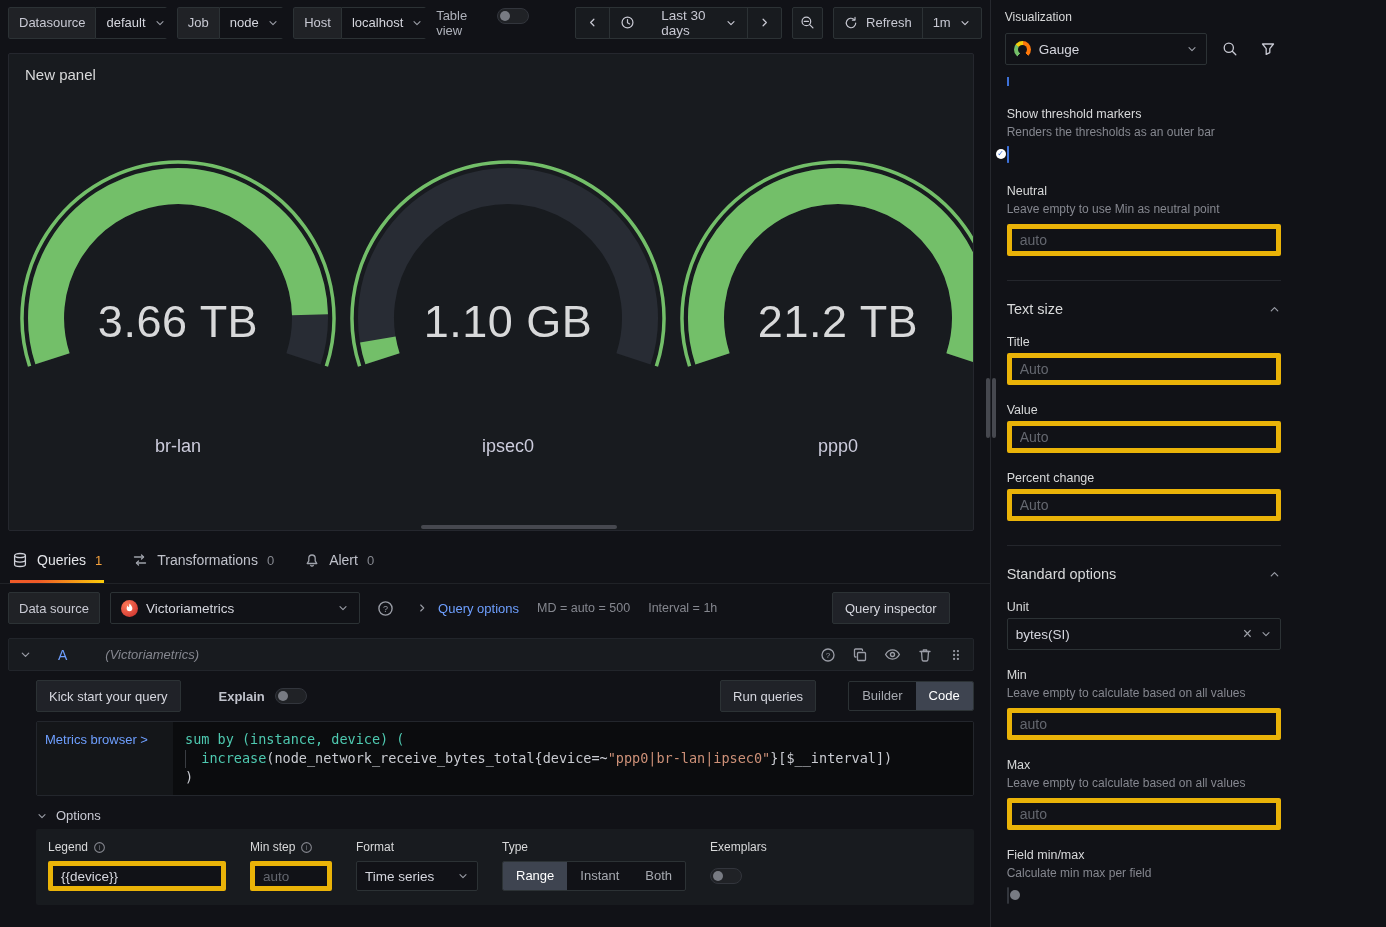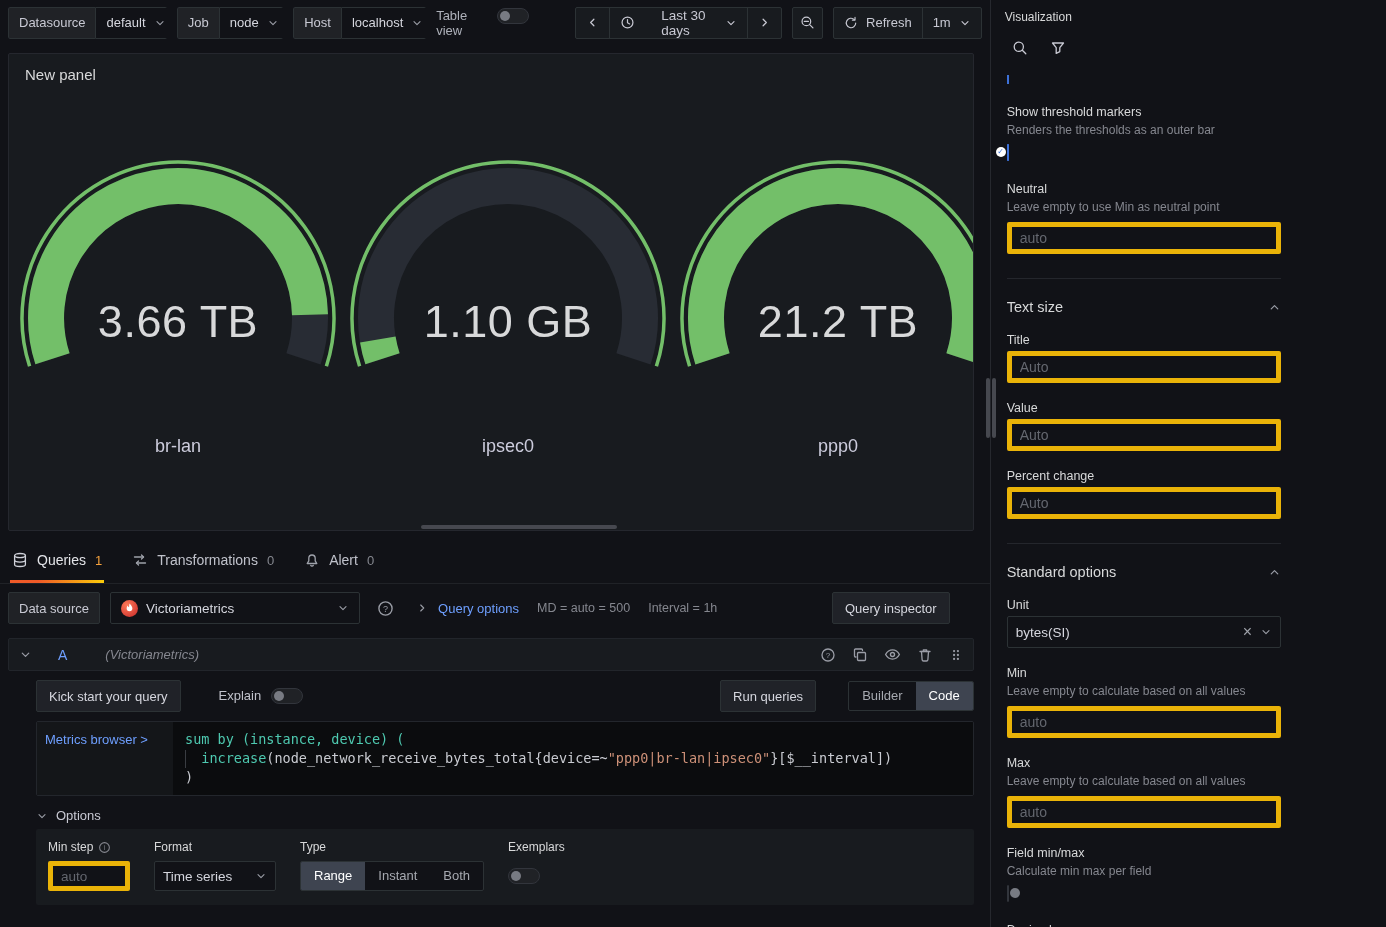--- a/index.html
+++ b/index.html
@@ -469,6 +469,13 @@
     <div class="sb-top">
       <div class="sb-viz-label">Visualization</div>
       <div class="sb-viz-row">
+        <div class="select viz-select">
+          <span class="mini-gauge"></span>
+          <span>Gauge</span>
+          <svg class="icon caret" width="12" height="12" viewBox="0 0 14 14">
+              <path d="M3.5 5.5l3.5 3.5 3.5-3.5"></path>
+            </svg>
+        </div>
         <span class="icon-btn">
           <svg class="icon" width="16" height="16" viewBox="0 0 16 16">
               <circle cx="6.8" cy="6.8" r="4.6"></circle>

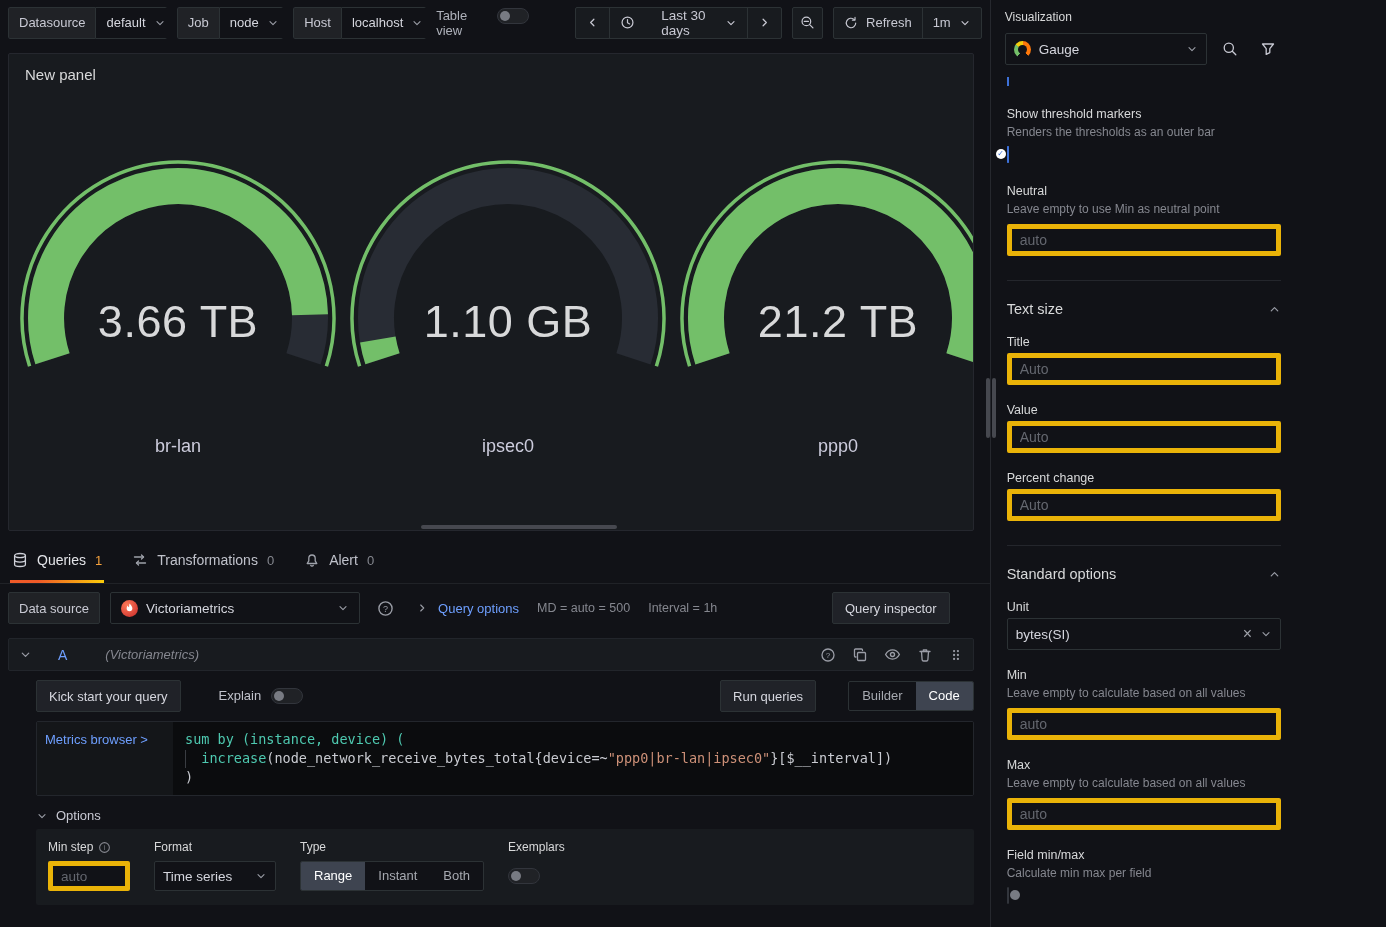--- a/index.html
+++ b/index.html
@@ -100,7 +100,7 @@
   .qcard-icons .icon { cursor:pointer; }
   .query-body { padding:8px 0 0 28px; }
   .query-toolbar { display:flex; align-items:center; gap:14px; height:34px; }
-  .explain-group { display:flex; align-items:flex-start; gap:10px; margin-left:24px; color:#c0c2cb; }
+  .explain-group { display:flex; align-items:center; gap:10px; margin-left:24px; color:#c0c2cb;font-weight:bold; }
   .radio-group { display:flex; background:#111217; border:1px solid #2c3235; border-radius:2px; height:30px; overflow:hidden; }
   .radio-group .opt { padding:0 13px; line-height:28px; color:#a6a9b0; cursor:pointer; font-size:13px; }
   .radio-group .opt.selected { background:#3e4450; color:#ffffff; }

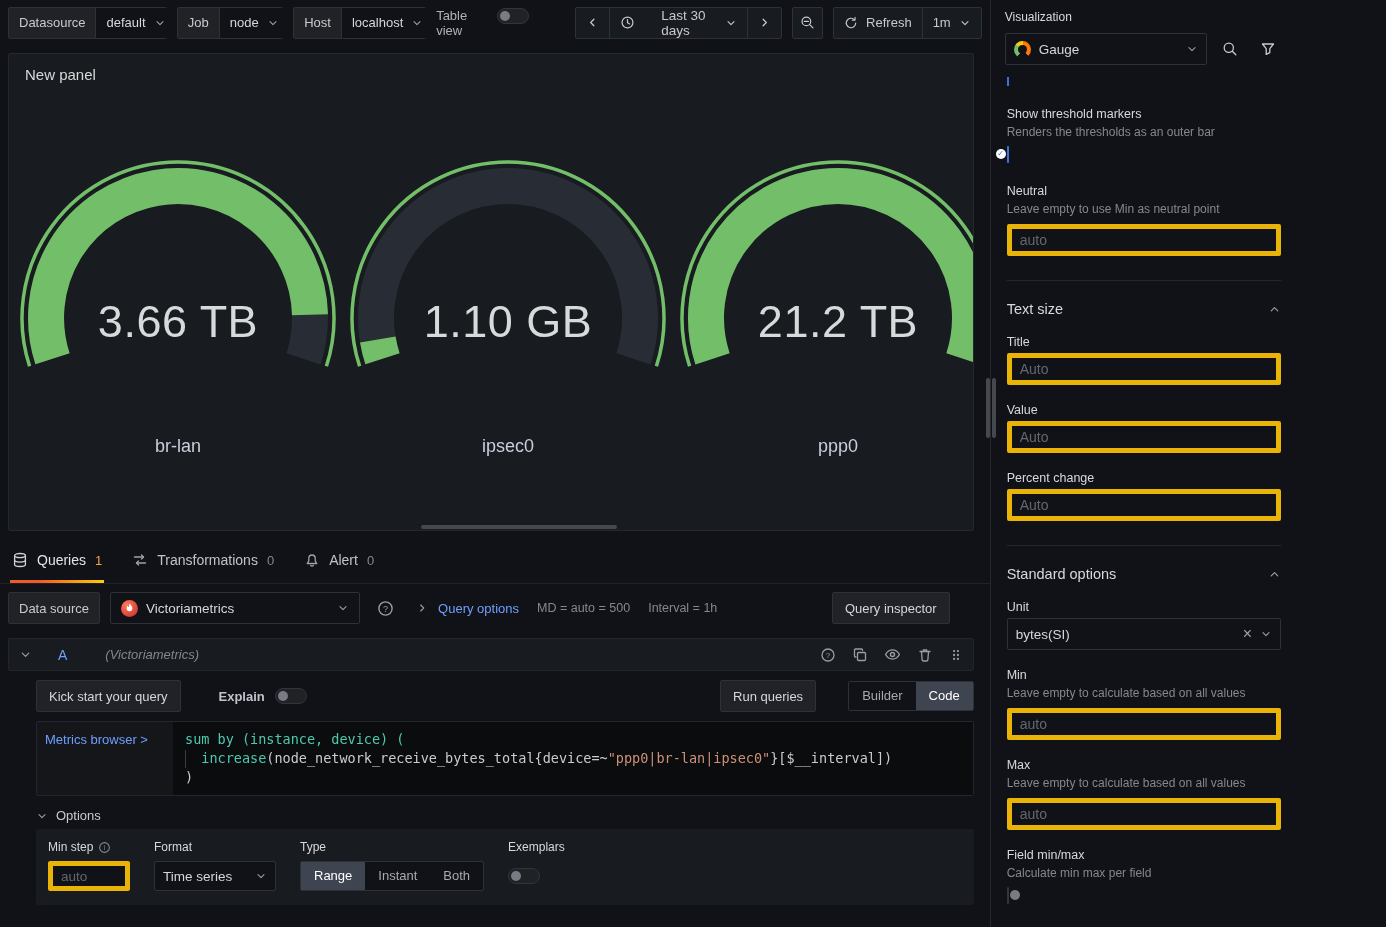--- a/index.html
+++ b/index.html
@@ -421,6 +421,16 @@
         <div class="options-panel">
           <div class="field-col">
             <span class="opt-label">
+              <span>Legend</span>
+              <svg class="icon" width="13" height="13" viewBox="0 0 16 16">
+                  <circle cx="8" cy="8" r="6"></circle>
+                  <text x="8" y="11" font-size="8" text-anchor="middle">i</text>
+                </svg>
+            </span>
+            <input class="input legend-input" value="{{device}}" style="">
+          </div>
+          <div class="field-col">
+            <span class="opt-label">
               <span>Min step</span>
               <svg class="icon" width="13" height="13" viewBox="0 0 16 16">
                   <circle cx="8" cy="8" r="6"></circle>

